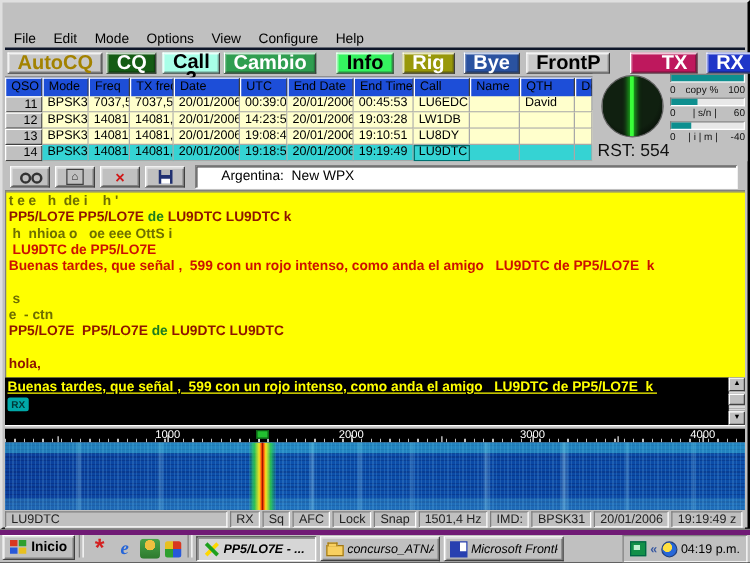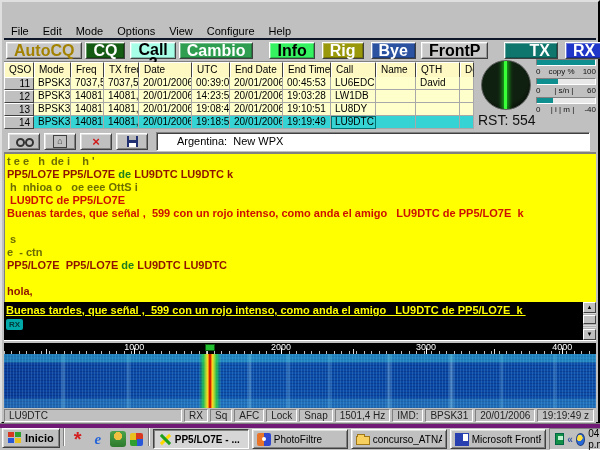--- a/index.html
+++ b/index.html
@@ -156,7 +156,7 @@
         <button class="tbtn" style="background: rgb(152, 152, 10); color: rgb(255, 255, 255); margin-left: 7px;">Rig</button>
         <button class="tbtn" style="background: rgb(42, 82, 160); color: rgb(255, 255, 255); margin-left: 7px;">Bye</button>
         <button class="tbtn" style="background: rgb(200, 200, 200); color: rgb(0, 0, 0); margin-left: 5px;">FrontP</button>
-        <button class="tbtn" style="background: #0f766e; color: rgb(255, 255, 255); margin-left: 16px; padding-left: 24px;">TX</button>
+        <button class="tbtn" style="background: #be185d; color: rgb(255, 255, 255); margin-left: 16px; padding-left: 24px;">TX</button>
         <button class="tbtn" style="background: rgb(31, 54, 200); color: rgb(255, 255, 255); margin-left: 7px;">RX</button>
         <button class="tbtn" style="background: rgb(18, 18, 94); color: rgb(255, 255, 255); margin-left: 3px;">RX clear</button>
         <button class="tbtn" style="background: rgb(255, 255, 0); color: rgb(204, 34, 0); margin-left: 3px;">-&lt;((((°&gt;</button>

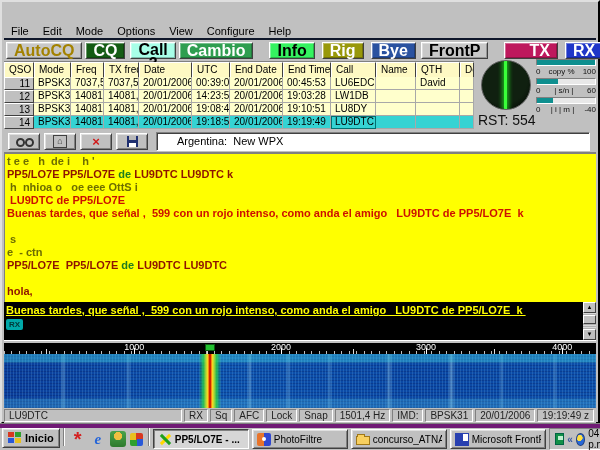--- a/index.html
+++ b/index.html
@@ -21,7 +21,7 @@
   
   .logtable{position:absolute;left:2px;top:60px;width:470px;height:67px;background:#c0c0c0;overflow:hidden;}
   .hrow{display:flex;height:15px;}
-  .hcell{box-sizing:border-box;height:26px;background:#fef9c3;border:1px solid;border-color:#ffffff #404040 #404040 #ffffff;font-size:10px;padding:1px 0 0 4px;white-space:nowrap;overflow:hidden;}
+  .hcell{box-sizing:border-box;height:26px;background:#1d4ed8;border:1px solid;border-color:#ffffff #404040 #404040 #ffffff;font-size:10px;padding:1px 0 0 4px;white-space:nowrap;overflow:hidden;}
   .trow{display:flex;height:13px;background:#ffffcc;}
   .trow.sel .tcell{background:#35d3d3;}
   .tcell{box-sizing:border-box;height:13px;border-right:1px solid #a8a8a8;border-bottom:1px solid #a8a8a8;font-size:10px;padding:0 0 0 4px;white-space:nowrap;overflow:hidden;background:#ffffcc;}

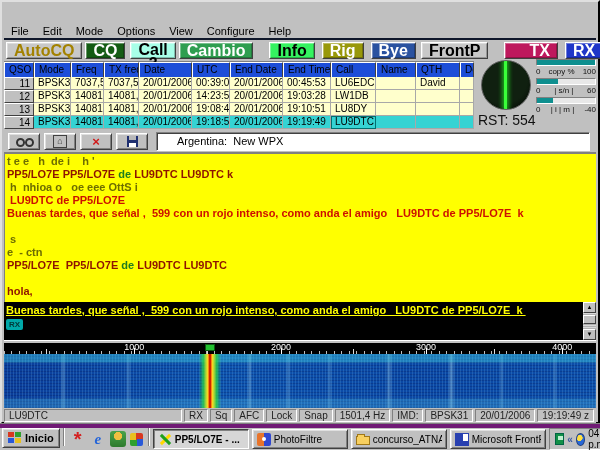--- a/index.html
+++ b/index.html
@@ -111,7 +111,7 @@
   .g-ie-icon::before{content:"e";}
   .g-messenger-icon{border-radius:3px;background:radial-gradient(circle at 50% 32%,#f0c040 0 30%,rgba(0,0,0,0) 32%),linear-gradient(#4aa34a,#2d7a2d);}
   .g-grid-icon{background:conic-gradient(#d83820 0 25%,#2858d8 0 50%,#2fa02f 0 75%,#e8c020 0);border-radius:2px;width:13px;height:13px;}
-  .task{flex:0 0 96px;height:20px;margin-right:3px;display:flex;align-items:center;gap:3px;padding:0 4px;background:#c0c0c0;border:1px solid;border-color:#ffffff #404040 #404040 #ffffff;box-shadow:inset 1px 1px 0 #dfdfdf, inset -1px -1px 0 #808080;font-size:10px;overflow:hidden;font-family:"Liberation Sans",sans-serif;}
+  .task{flex:0 0 96px;height:20px;margin-right:3px;display:flex;align-items:center;gap:3px;padding:0 4px;background:#c0c0c0;border:1px solid;border-color:#ffffff #404040 #404040 #ffffff;box-shadow:inset 1px 1px 0 #dfdfdf, inset -1px -1px 0 #808080;font-size:10px;overflow:hidden;font-family:"Liberation Sans",sans-serif;font-style:italic;}
   .task.active{border-color:#404040 #ffffff #ffffff #404040;box-shadow:inset 1px 1px 0 #808080;background:#d6d6d6;font-weight:bold;}
   .tlabel{white-space:nowrap;overflow:hidden;}
   .ticon{width:14px;height:13px;flex:0 0 14px;position:relative;display:inline-block;}

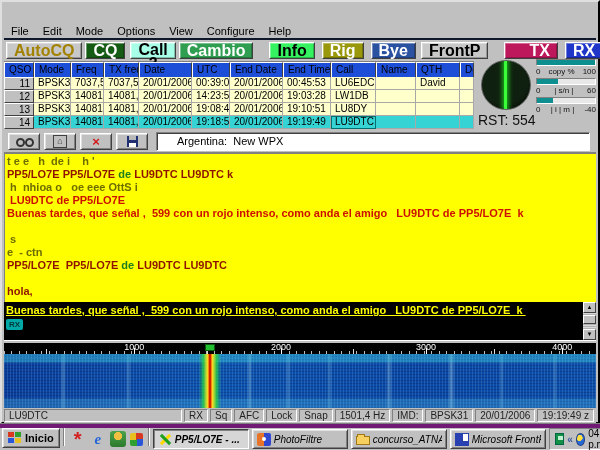--- a/index.html
+++ b/index.html
@@ -374,10 +374,6 @@
           <span class="tlabel">PP5/LO7E - ...</span>
         </button>
         <button class="task">
-          <span class="ticon ic-photofiltre"></span>
-          <span class="tlabel">PhotoFiltre</span>
-        </button>
-        <button class="task">
           <span class="ticon ic-folder"></span>
           <span class="tlabel">concurso_ATNA...</span>
         </button>

